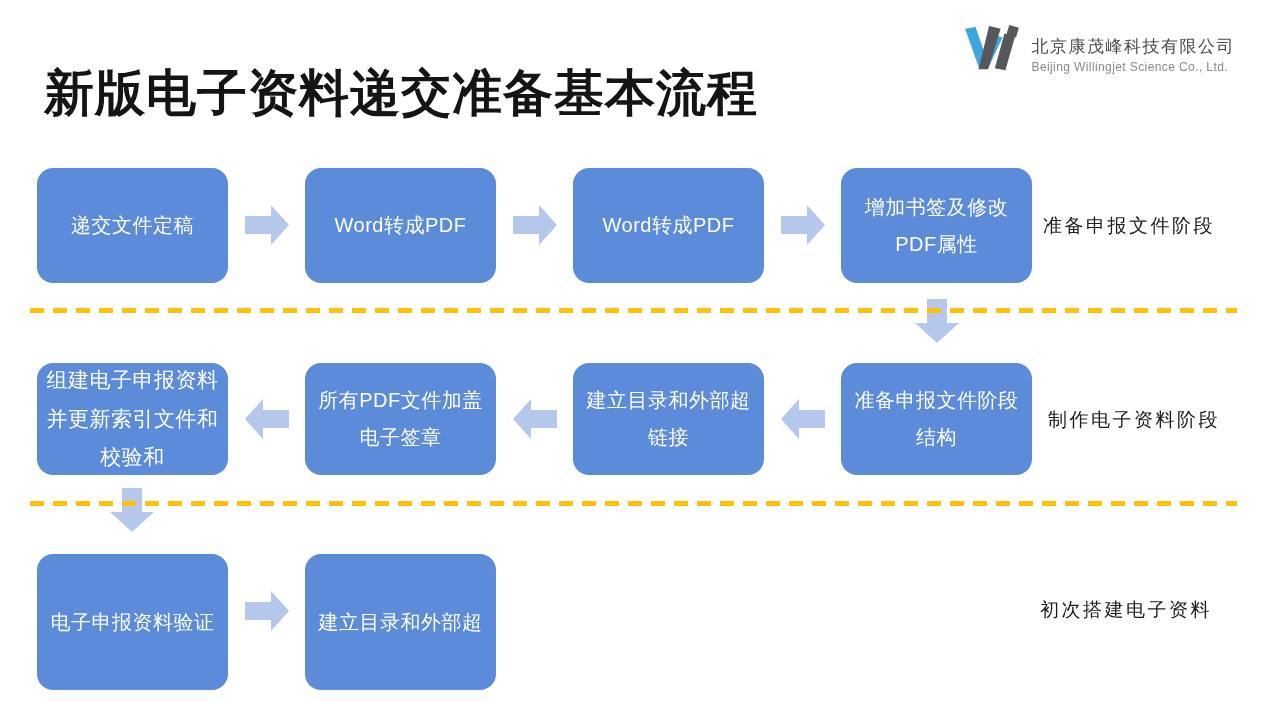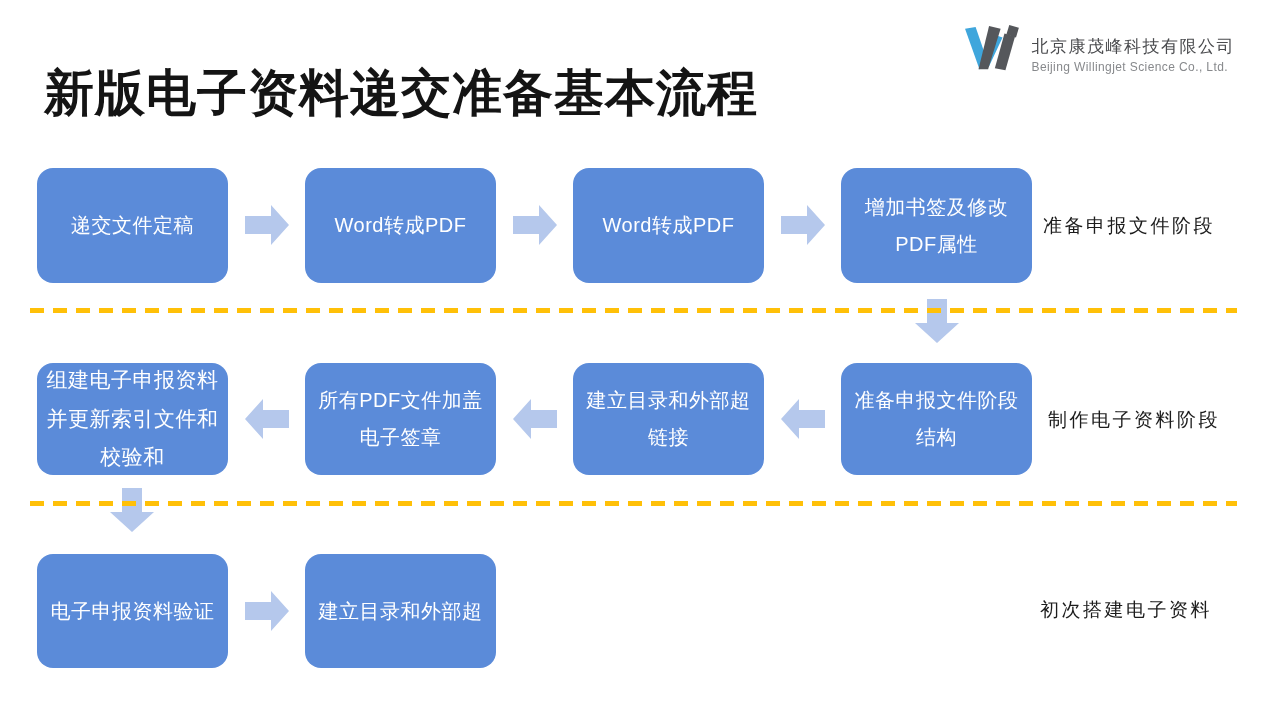--- a/index.html
+++ b/index.html
@@ -27,7 +27,7 @@
   }
   .r1{top:168px;height:115px;}
   .r2{top:363px;height:112px;}
-  .r3{top:554px;height:114px;}
+  .r3{top:554px;height:136px;}
   .arrow{position:absolute;z-index:2;}
   .arrow svg{display:block;width:100%;height:100%;}
   .dash{

